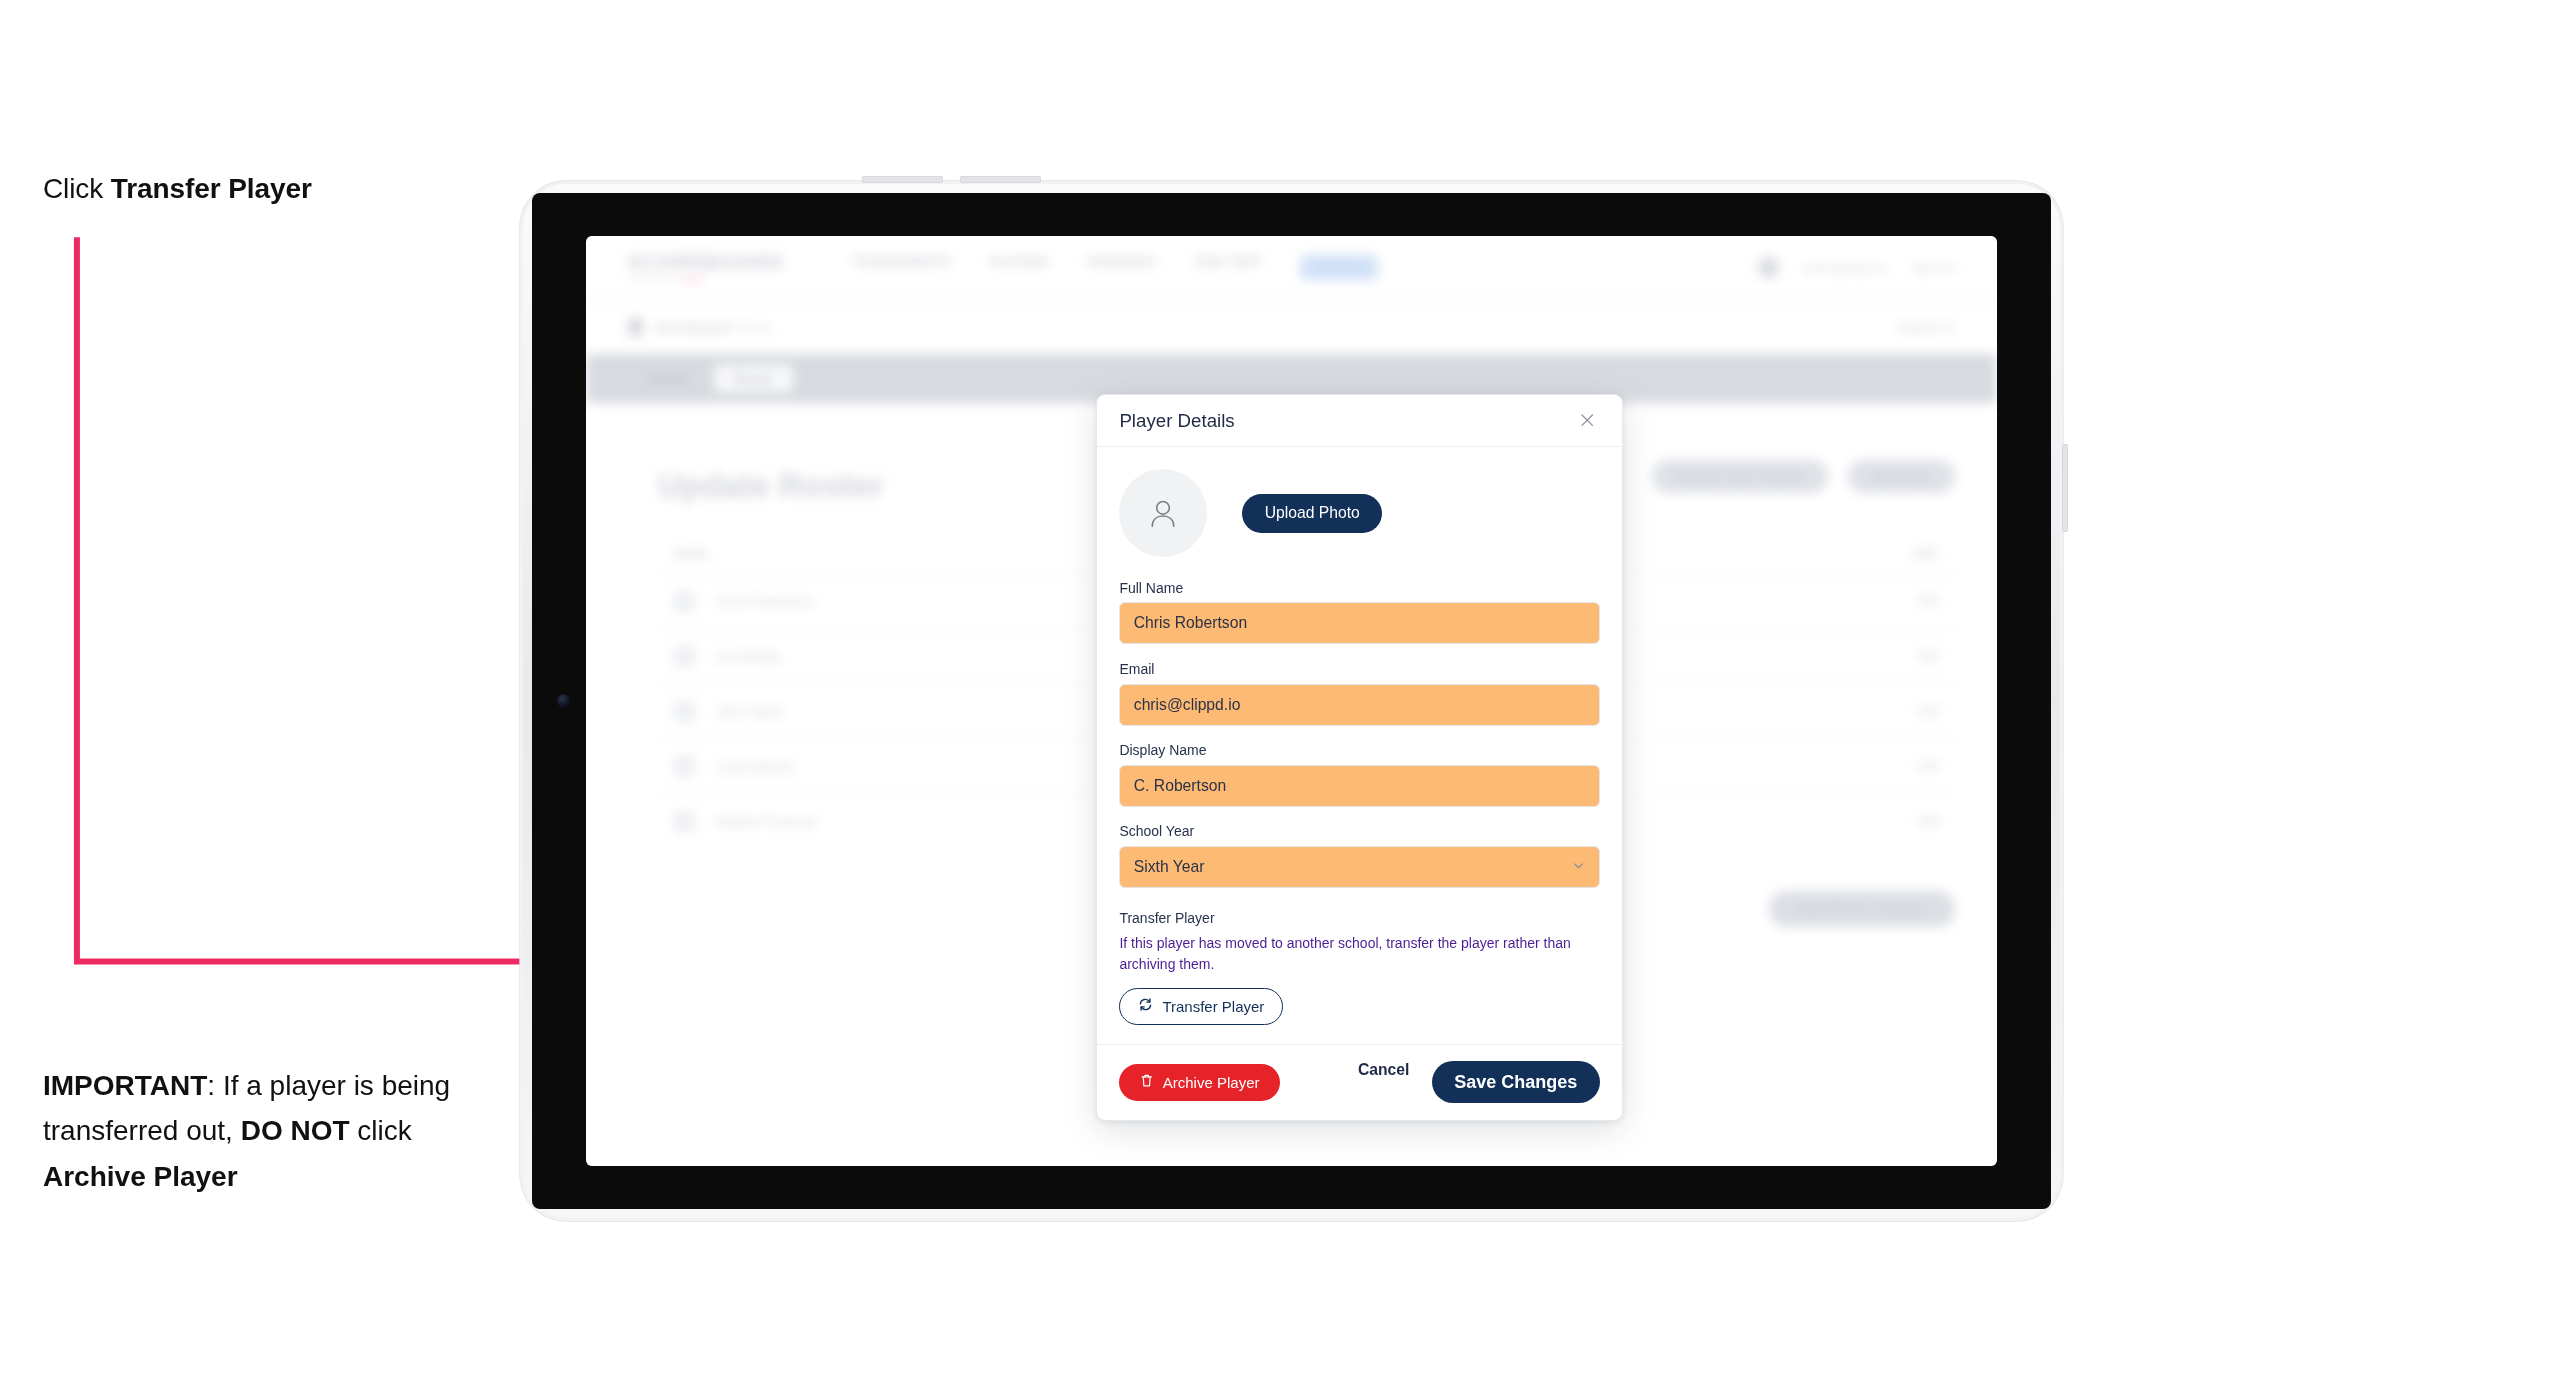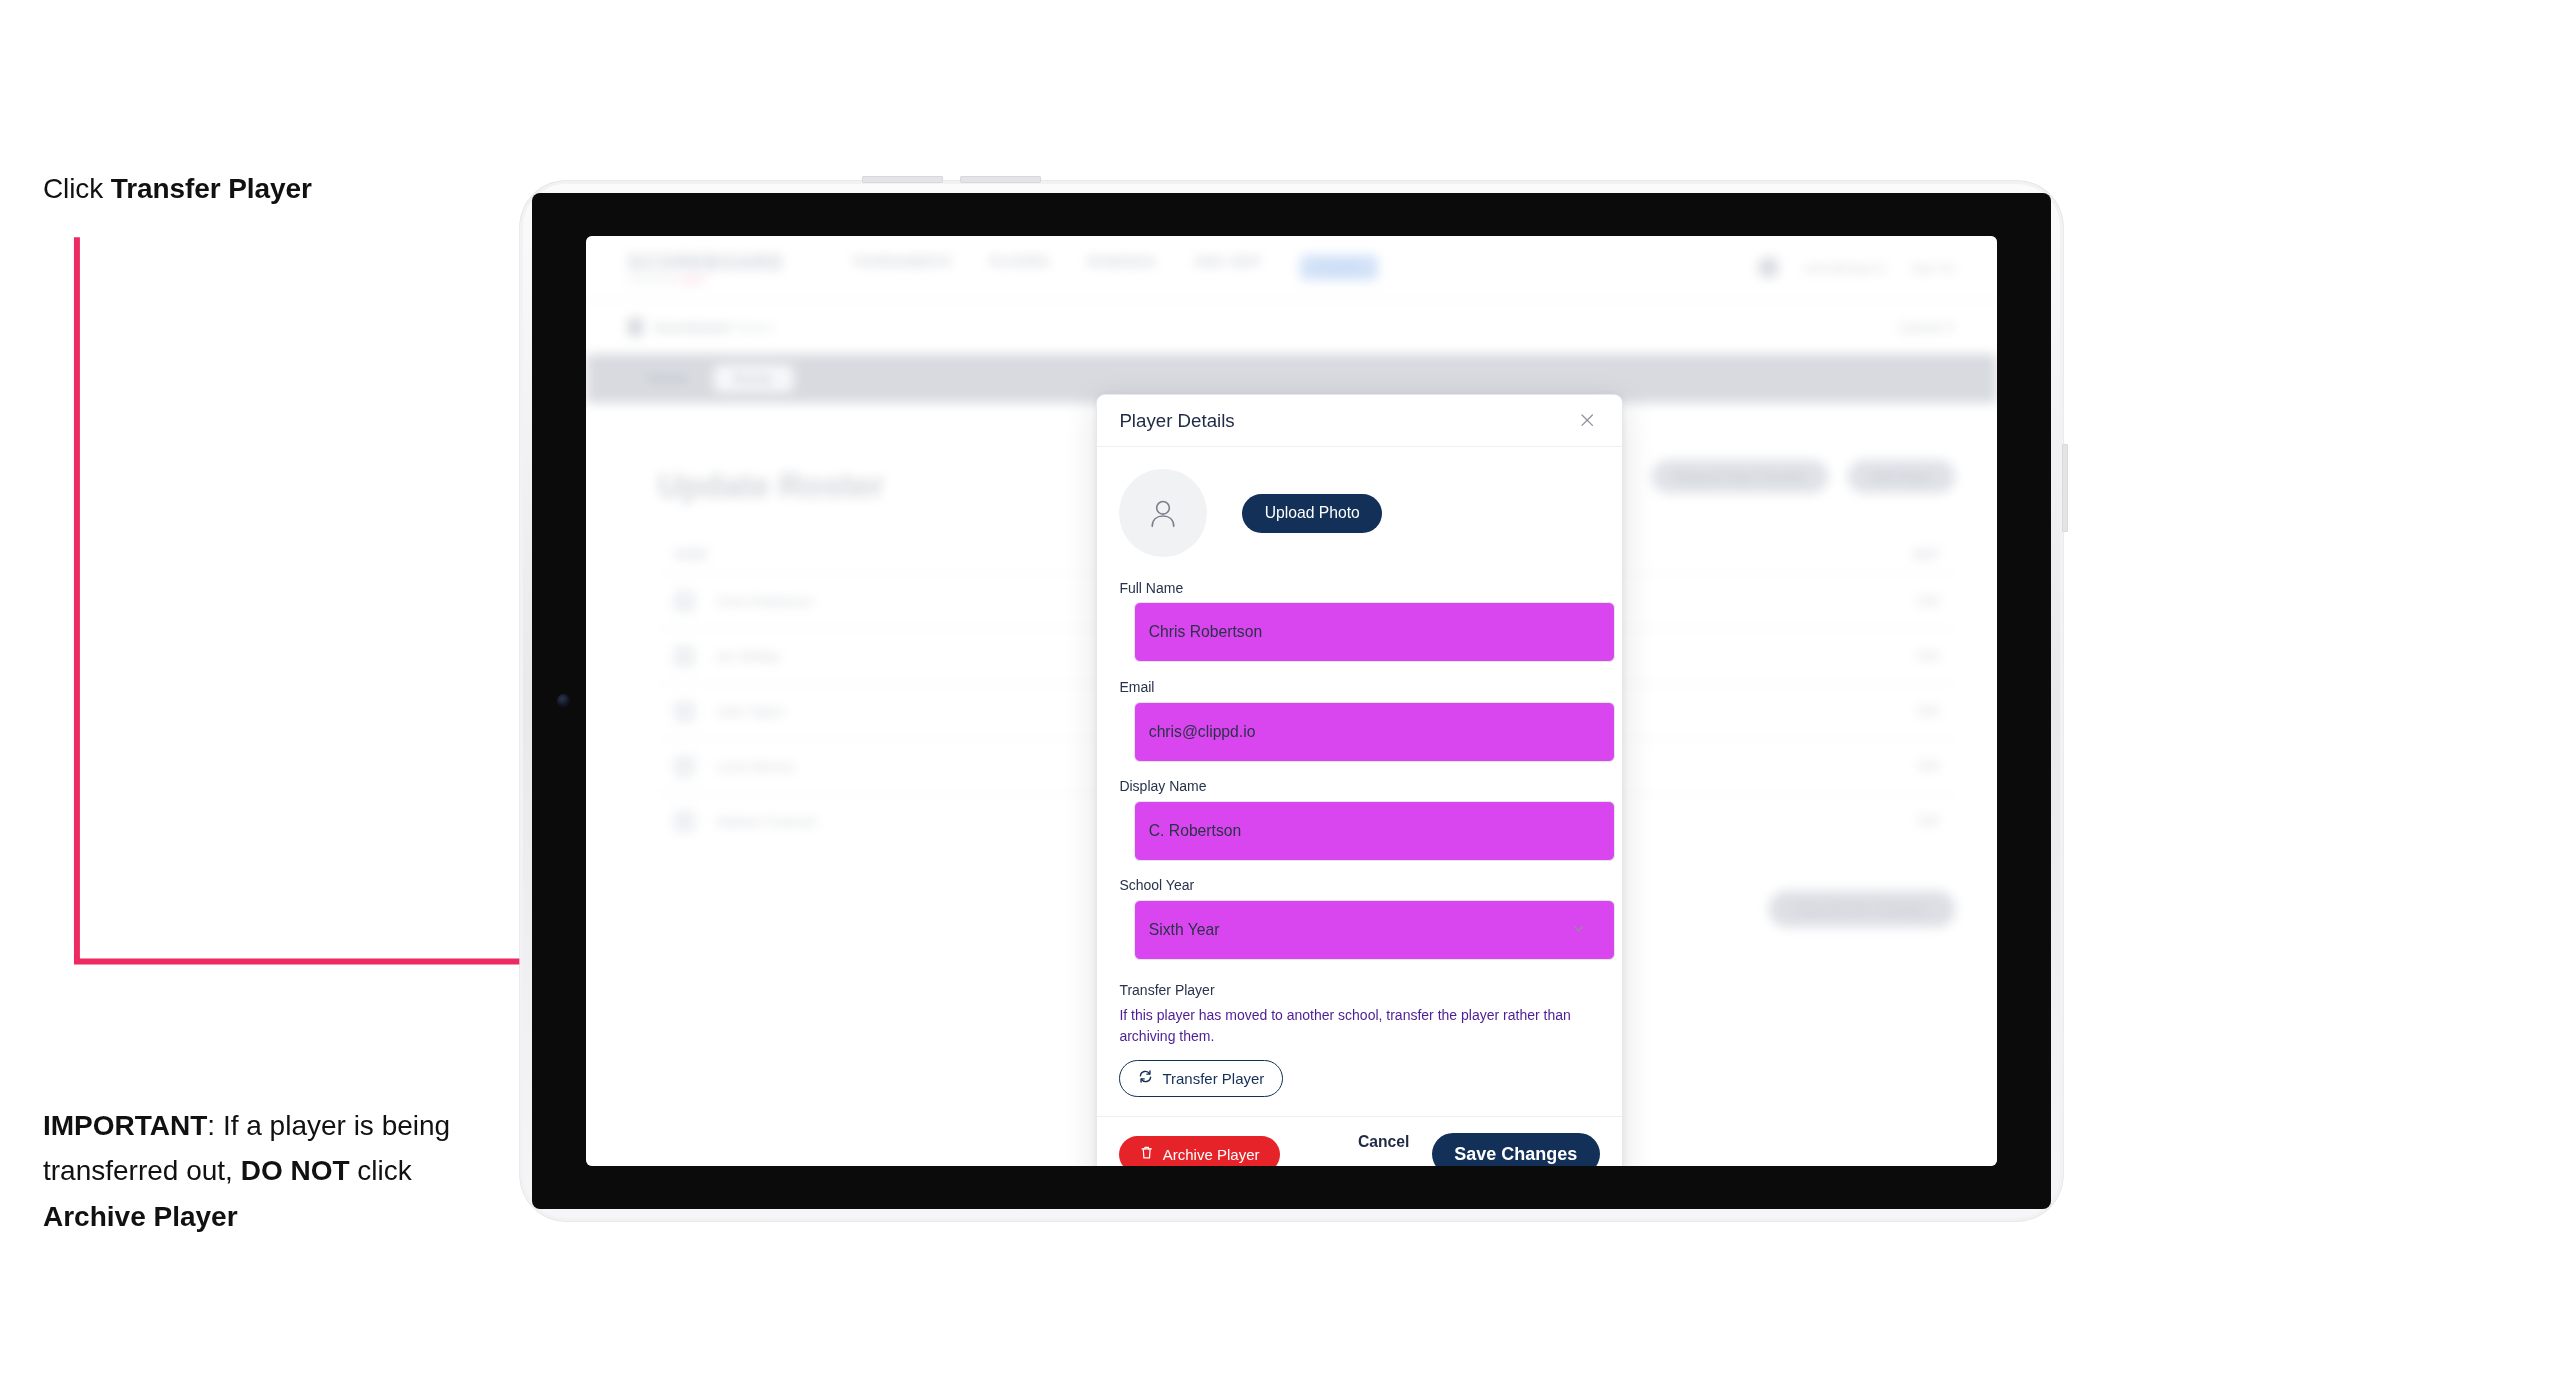--- a/index.html
+++ b/index.html
@@ -168,10 +168,9 @@
   .field { margin-bottom: 16.4px; }
   .field-label { font-size: 14px; color: #27324c; margin-bottom: 6.7px; display: block; }
   .field-input {
-    width: 100%; height: 60px; border: 0.7px solid #e3e6ea; border-radius: 6px;
-    padding: 0 13.4px; font-size: 15.7px; color: #2a3246; background: #d946ef;
+    width: 100%; height: 42px; border: 0.7px solid #e3e6ea; border-radius: 6px;
+    padding: 0 13.4px; font-size: 15.7px; color: #2a3246; background: #fdba74;
     font-family: inherit;
-    margin-left: 15px;
   }
   .select-wrap { position: relative; }
   .select-wrap .chev {

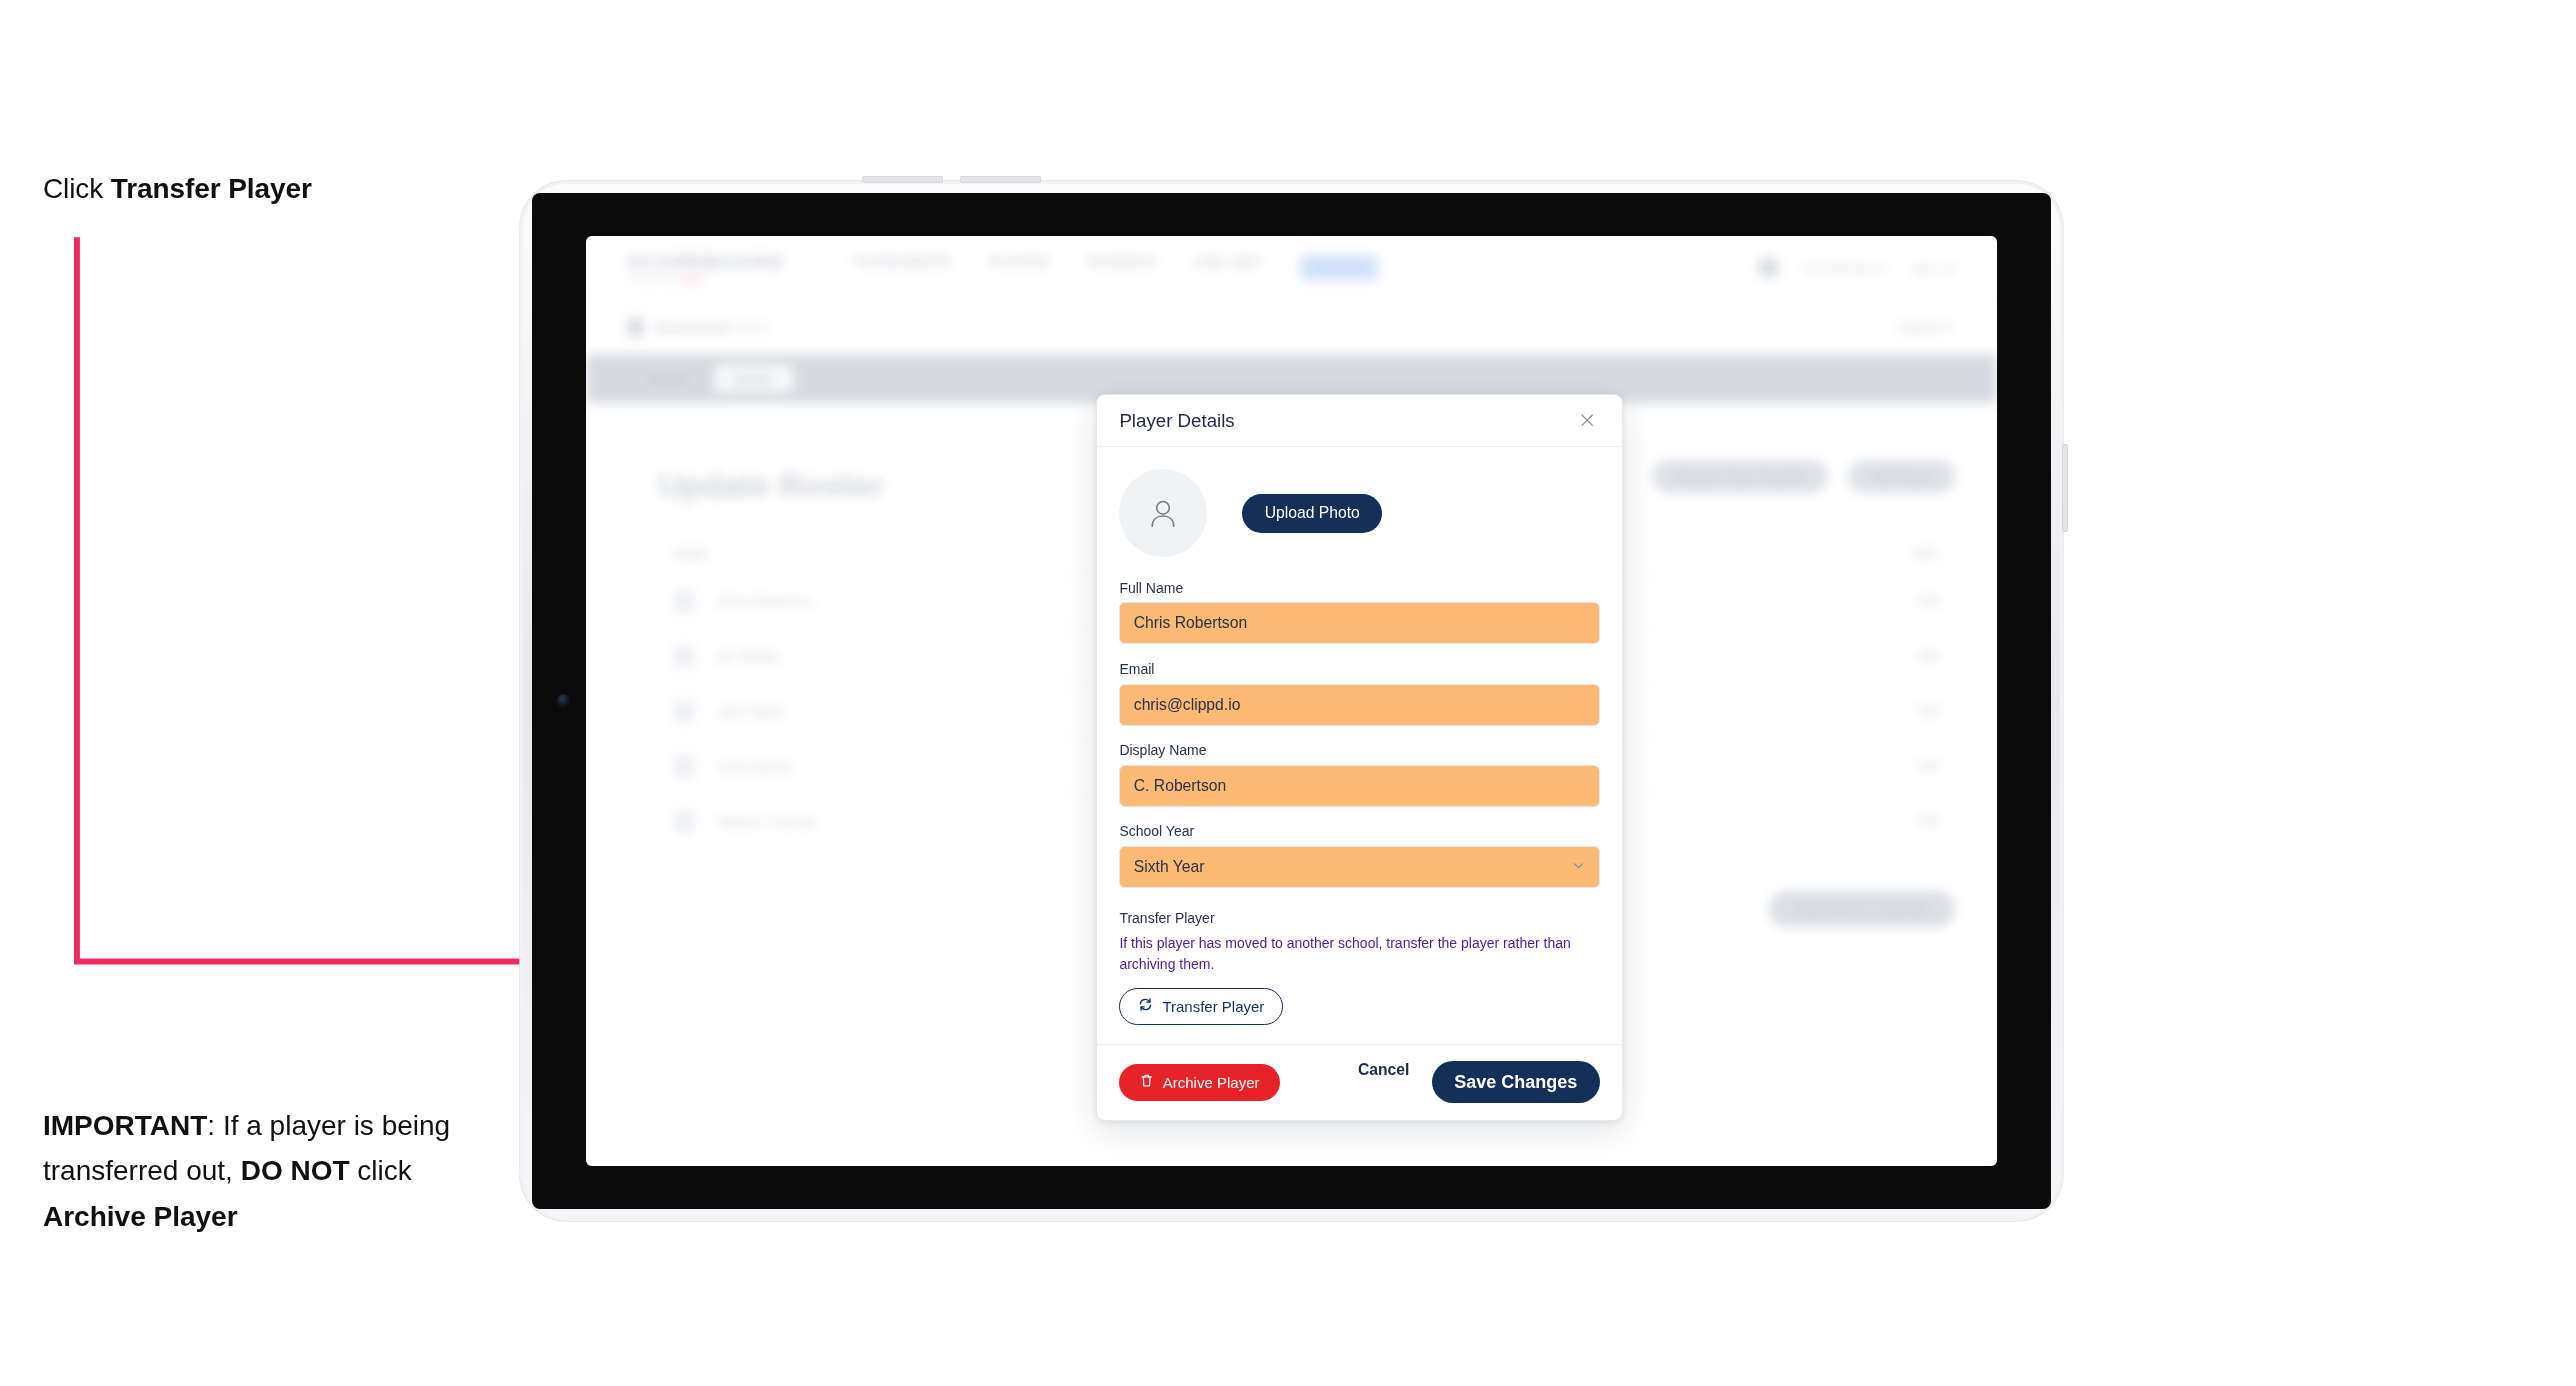--- a/index.html
+++ b/index.html
@@ -17,7 +17,7 @@
     white-space: nowrap;
   }
   .annot-bottom {
-    position: absolute; left: 43px; top: 1103px;
+    position: absolute; left: 43px; top: 1063px;
     font-size: 28px; color: #111111; line-height: 1.62;
     width: 448px;
   }

